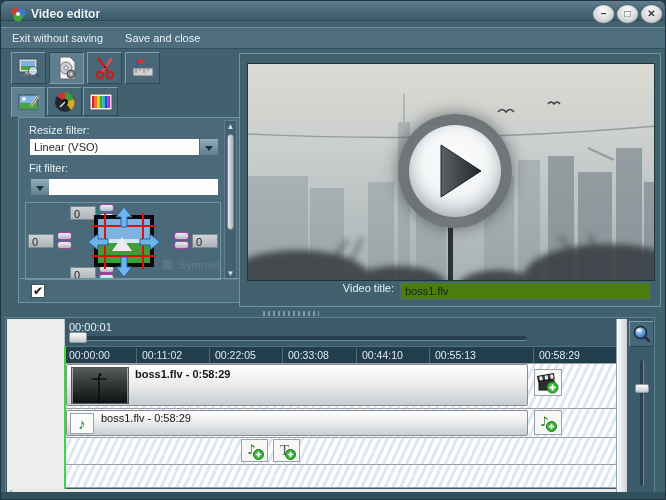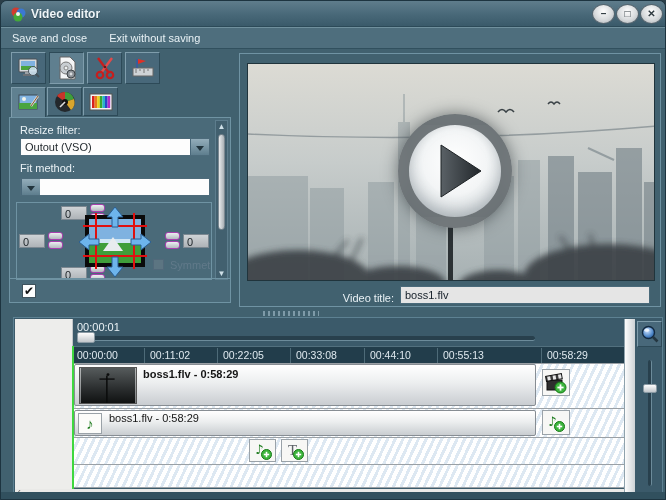--- a/index.html
+++ b/index.html
@@ -7,7 +7,7 @@
   .app { position:relative; width:666px; height:500px; background:#41616f; border:1px solid #1d3440; border-radius:7px 7px 0 0; overflow:hidden; color:#e9f1f5; }
 
   
-  .titlebar { position:absolute; left:0; top:0; width:100%; height:26px;
+  .titlebar { position:absolute; left:0; top:0; width:100%; height:20px;
     background:linear-gradient(#5f7d8c,#486878 55%,#3a5a6a); border-bottom:1px solid #2c4a58; }
   .title-text { position:absolute; left:30px; top:6px; font-weight:bold; font-size:12px; color:#eef5f8; text-shadow:0 1px 1px rgba(0,0,0,.4); }
   .app-icon { position:absolute; left:9px; top:5px; width:16px; height:16px; }

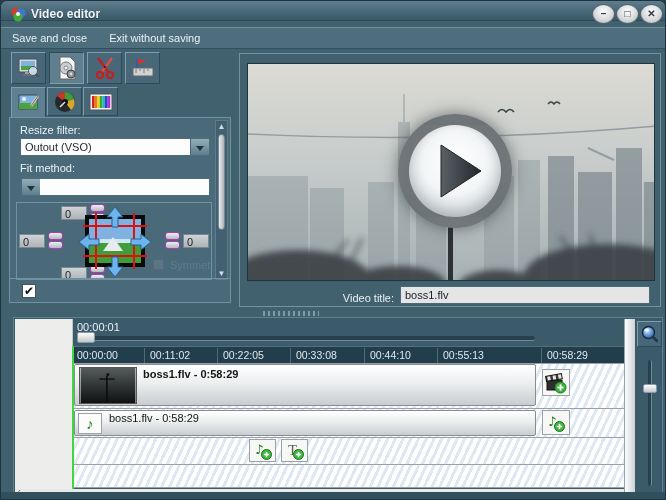--- a/index.html
+++ b/index.html
@@ -121,8 +121,8 @@
   </div>
 
   <div class="menubar">
+    <span class="menu-item">Exit without saving</span>
     <span class="menu-item">Save and close</span>
-    <span class="menu-item">Exit without saving</span>
   </div>
 
   <div class="toolbar">

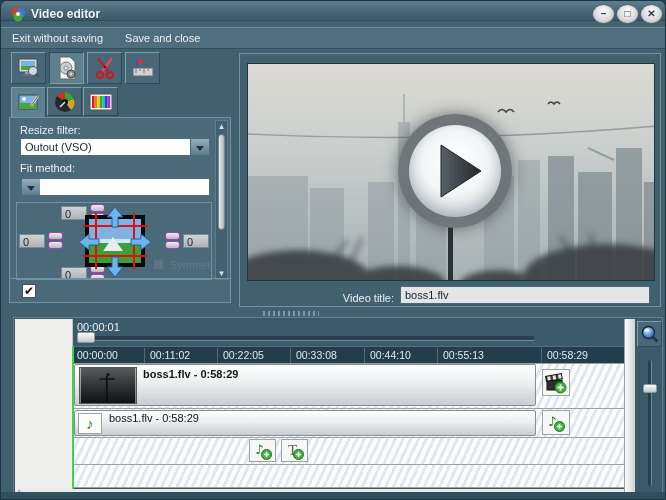--- a/index.html
+++ b/index.html
@@ -34,7 +34,7 @@
   .tab.active { background:#5f8090; height:31px; }
 
   
-  .panel { position:absolute; left:8px; top:116px; width:222px; height:186px; border:1px solid #6f93a3; background:#4a6a79; }
+  .panel { position:absolute; left:17px; top:116px; width:222px; height:186px; border:1px solid #6f93a3; background:#4a6a79; }
   .plabel { position:absolute; left:10px; color:#e9f1f5; }
   .dropdown { position:absolute; left:10px; width:190px; height:18px; background:#fdfdfd; border:1px solid #4d6b7b; display:flex; cursor:pointer; }
   .dd-text { flex:1; color:#1d2429; padding:2px 4px; overflow:hidden; white-space:nowrap; }

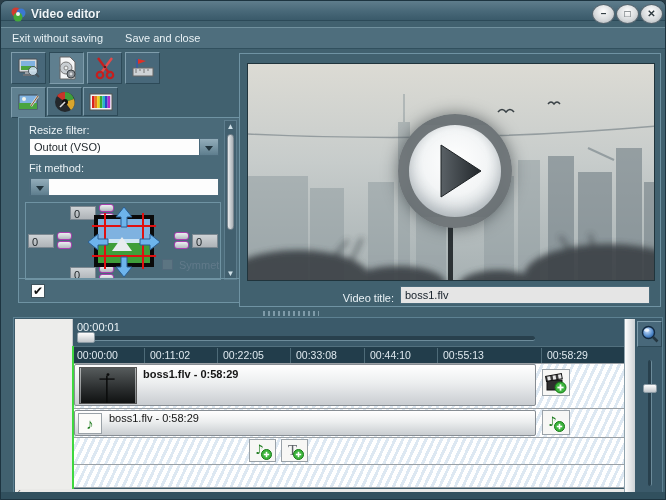--- a/index.html
+++ b/index.html
@@ -205,7 +205,7 @@
   <div class="panel">
     <span class="plabel" style="top:6px">Resize filter:</span>
     <div class="dropdown" style="top:20px">
-      <span class="dd-text">Outout (VSO)</span>
+      <span class="dd-text">Linear (VSO)</span>
       <span class="dd-btn"></span>
     </div>
     <span class="plabel" style="top:44px">Fit method:</span>

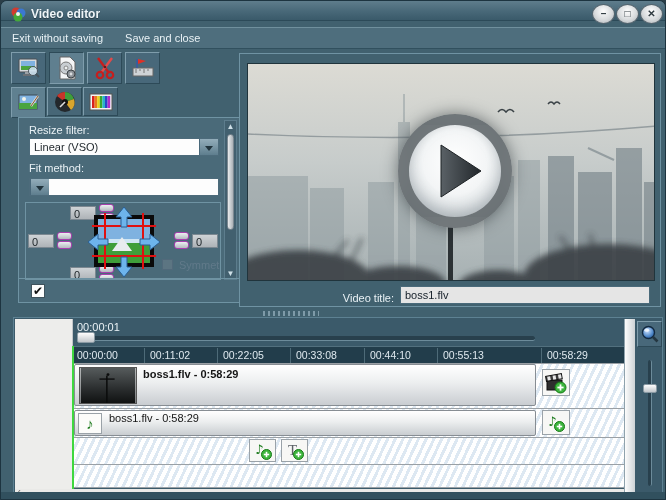--- a/index.html
+++ b/index.html
@@ -208,7 +208,7 @@
       <span class="dd-text">Linear (VSO)</span>
       <span class="dd-btn"></span>
     </div>
-    <span class="plabel" style="top:44px">Fit method:</span>
+    <span class="plabel" style="top:44px">Fit filter:</span>
     <div class="dropdown" style="top:60px">
       <span class="dd-btn"></span>
     </div>

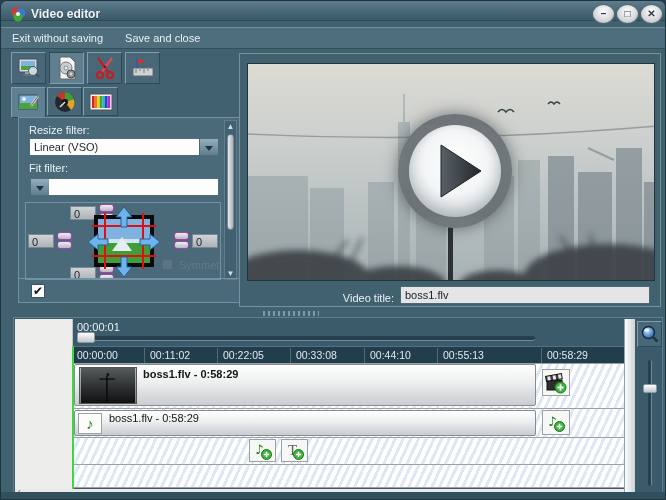--- a/index.html
+++ b/index.html
@@ -64,7 +64,7 @@
   .bigplay { position:absolute; left:150px; top:50px; width:114px; height:114px; border-radius:50%;
     background:radial-gradient(circle at 50% 40%, #ffffff 0%, #f3f5f6 45%, #d5dadd 72%, #b6bdc1 100%);
     border:11px solid rgba(96,102,106,.88); box-shadow:0 0 16px rgba(30,36,40,.55), inset 0 -5px 12px rgba(148,156,162,.55); cursor:pointer; }
-  .title-strip { position:absolute; left:2px; bottom:2px; width:418px; height:22px; display:flex; align-items:flex-end; }
+  .title-strip { position:absolute; left:2px; bottom:2px; width:418px; height:22px; display:flex; align-items:flex-start; }
   .vt-label { width:158px; text-align:right; padding-right:6px; color:#e9f1f5; }
   .vt-input { width:250px; height:18px; background:#e5e5e5; border:1px solid #4a6a7a; font-family:"Liberation Sans",sans-serif; font-size:11px; padding:0 4px; color:#16202a; }
 

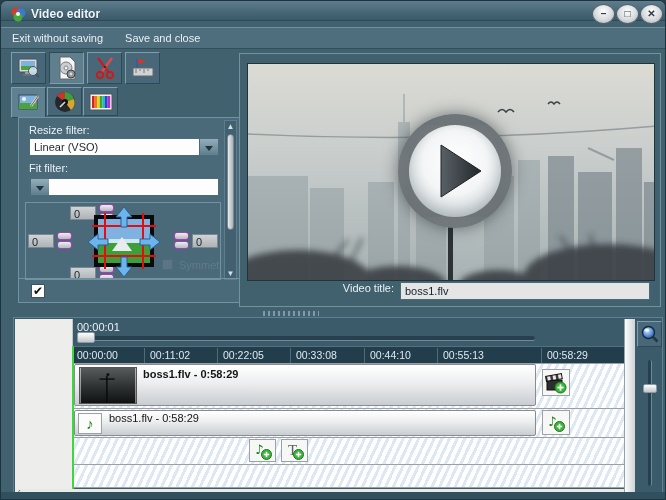--- a/index.html
+++ b/index.html
@@ -66,7 +66,7 @@
     border:11px solid rgba(96,102,106,.88); box-shadow:0 0 16px rgba(30,36,40,.55), inset 0 -5px 12px rgba(148,156,162,.55); cursor:pointer; }
   .title-strip { position:absolute; left:2px; bottom:2px; width:418px; height:22px; display:flex; align-items:flex-start; }
   .vt-label { width:158px; text-align:right; padding-right:6px; color:#e9f1f5; }
-  .vt-input { width:250px; height:18px; background:#e5e5e5; border:1px solid #4a6a7a; font-family:"Liberation Sans",sans-serif; font-size:11px; padding:0 4px; color:#16202a; }
+  .vt-input { width:250px; height:18px; background:#4d7c0f; border:1px solid #4a6a7a; font-family:"Liberation Sans",sans-serif; font-size:11px; padding:0 4px; color:#16202a; }
 
   .grip { position:absolute; left:262px; top:310px; width:56px; height:5px;
     background:repeating-linear-gradient(90deg,#7e9aa8 0 2px, transparent 2px 5px); }

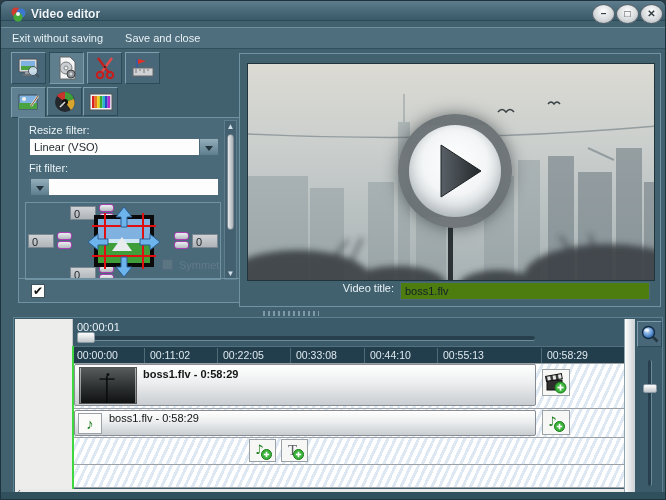--- a/index.html
+++ b/index.html
@@ -72,7 +72,7 @@
     background:repeating-linear-gradient(90deg,#7e9aa8 0 2px, transparent 2px 5px); }
 
   
-  .timeline { position:absolute; left:12px; top:316px; width:650px; height:177px; background:#3b5a6a; border:1px solid #5d8192; border-bottom:none; }
+  .timeline { position:absolute; left:4px; top:316px; width:650px; height:177px; background:#3b5a6a; border:1px solid #5d8192; border-bottom:none; }
   .head-col { position:absolute; left:1px; top:1px; width:58px; height:170px; background:#ededeb; border-right:1px solid #c2c6c9; }
   .pos-label { position:absolute; left:63px; top:3px; color:#e9f1f5; }
   .hslider { position:absolute; left:63px; top:18px; width:458px; height:5px; background:#28404d; border-bottom:1px solid #6c8b9a; border-radius:3px; }

